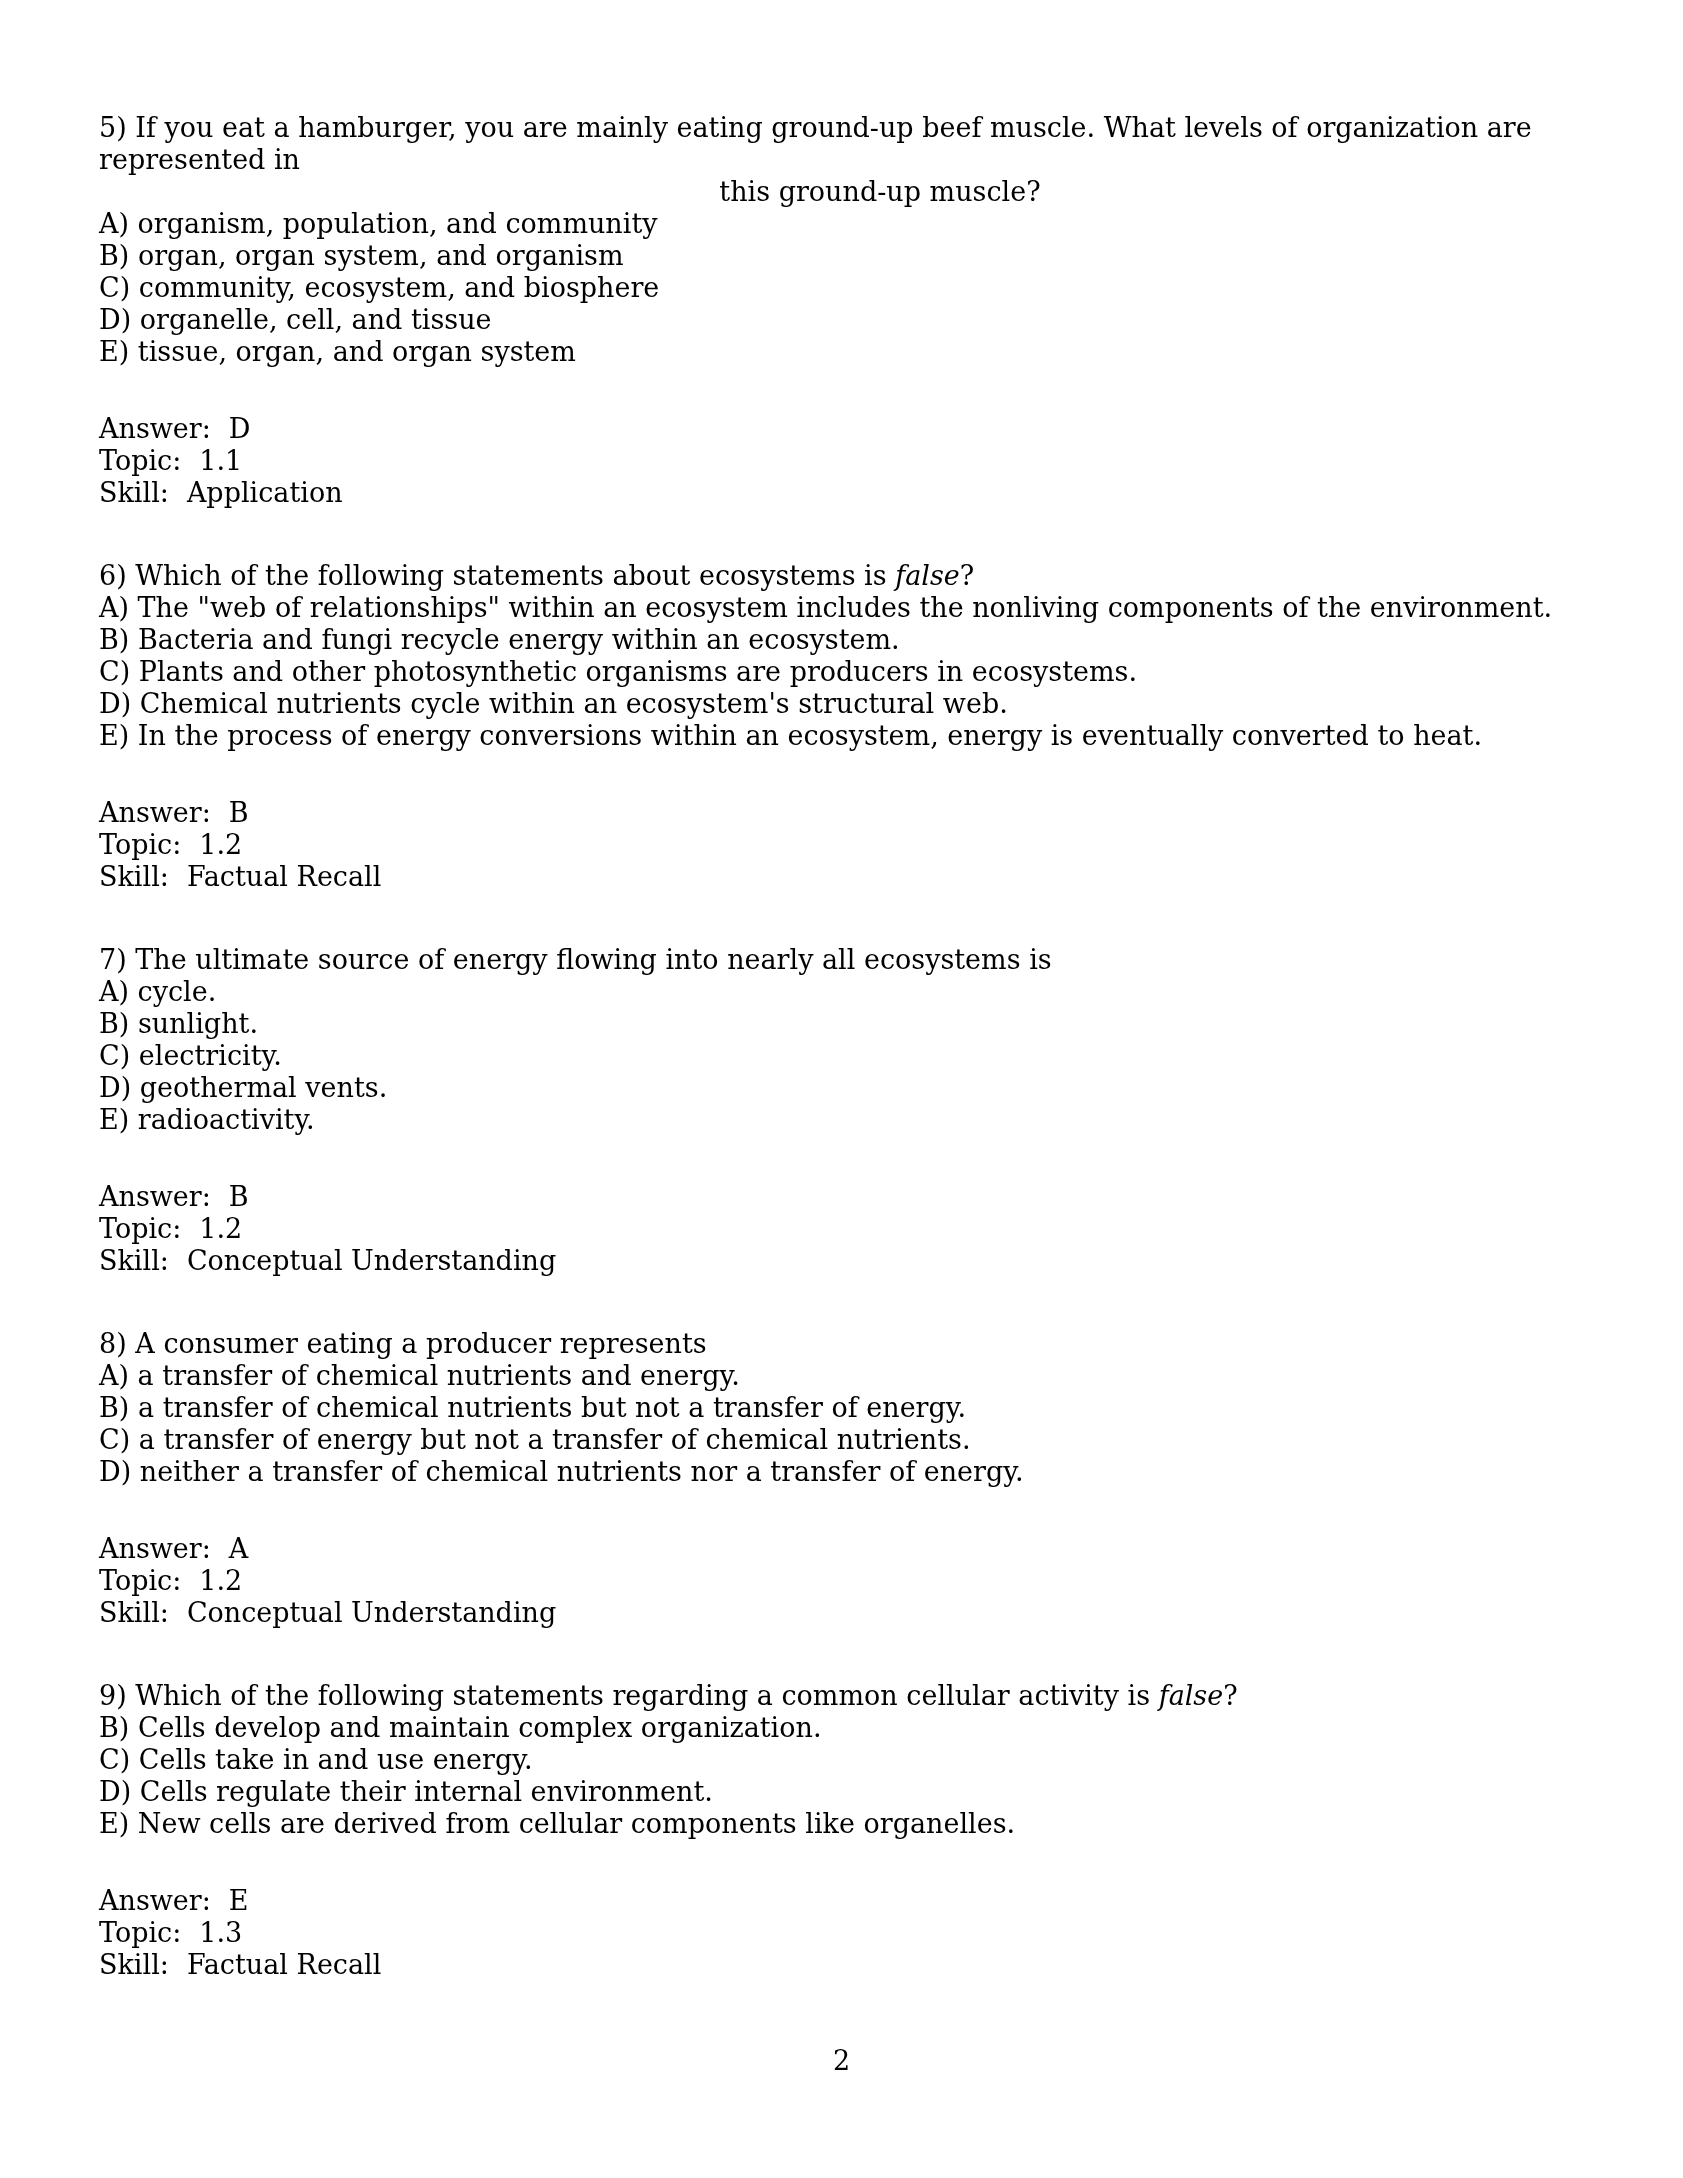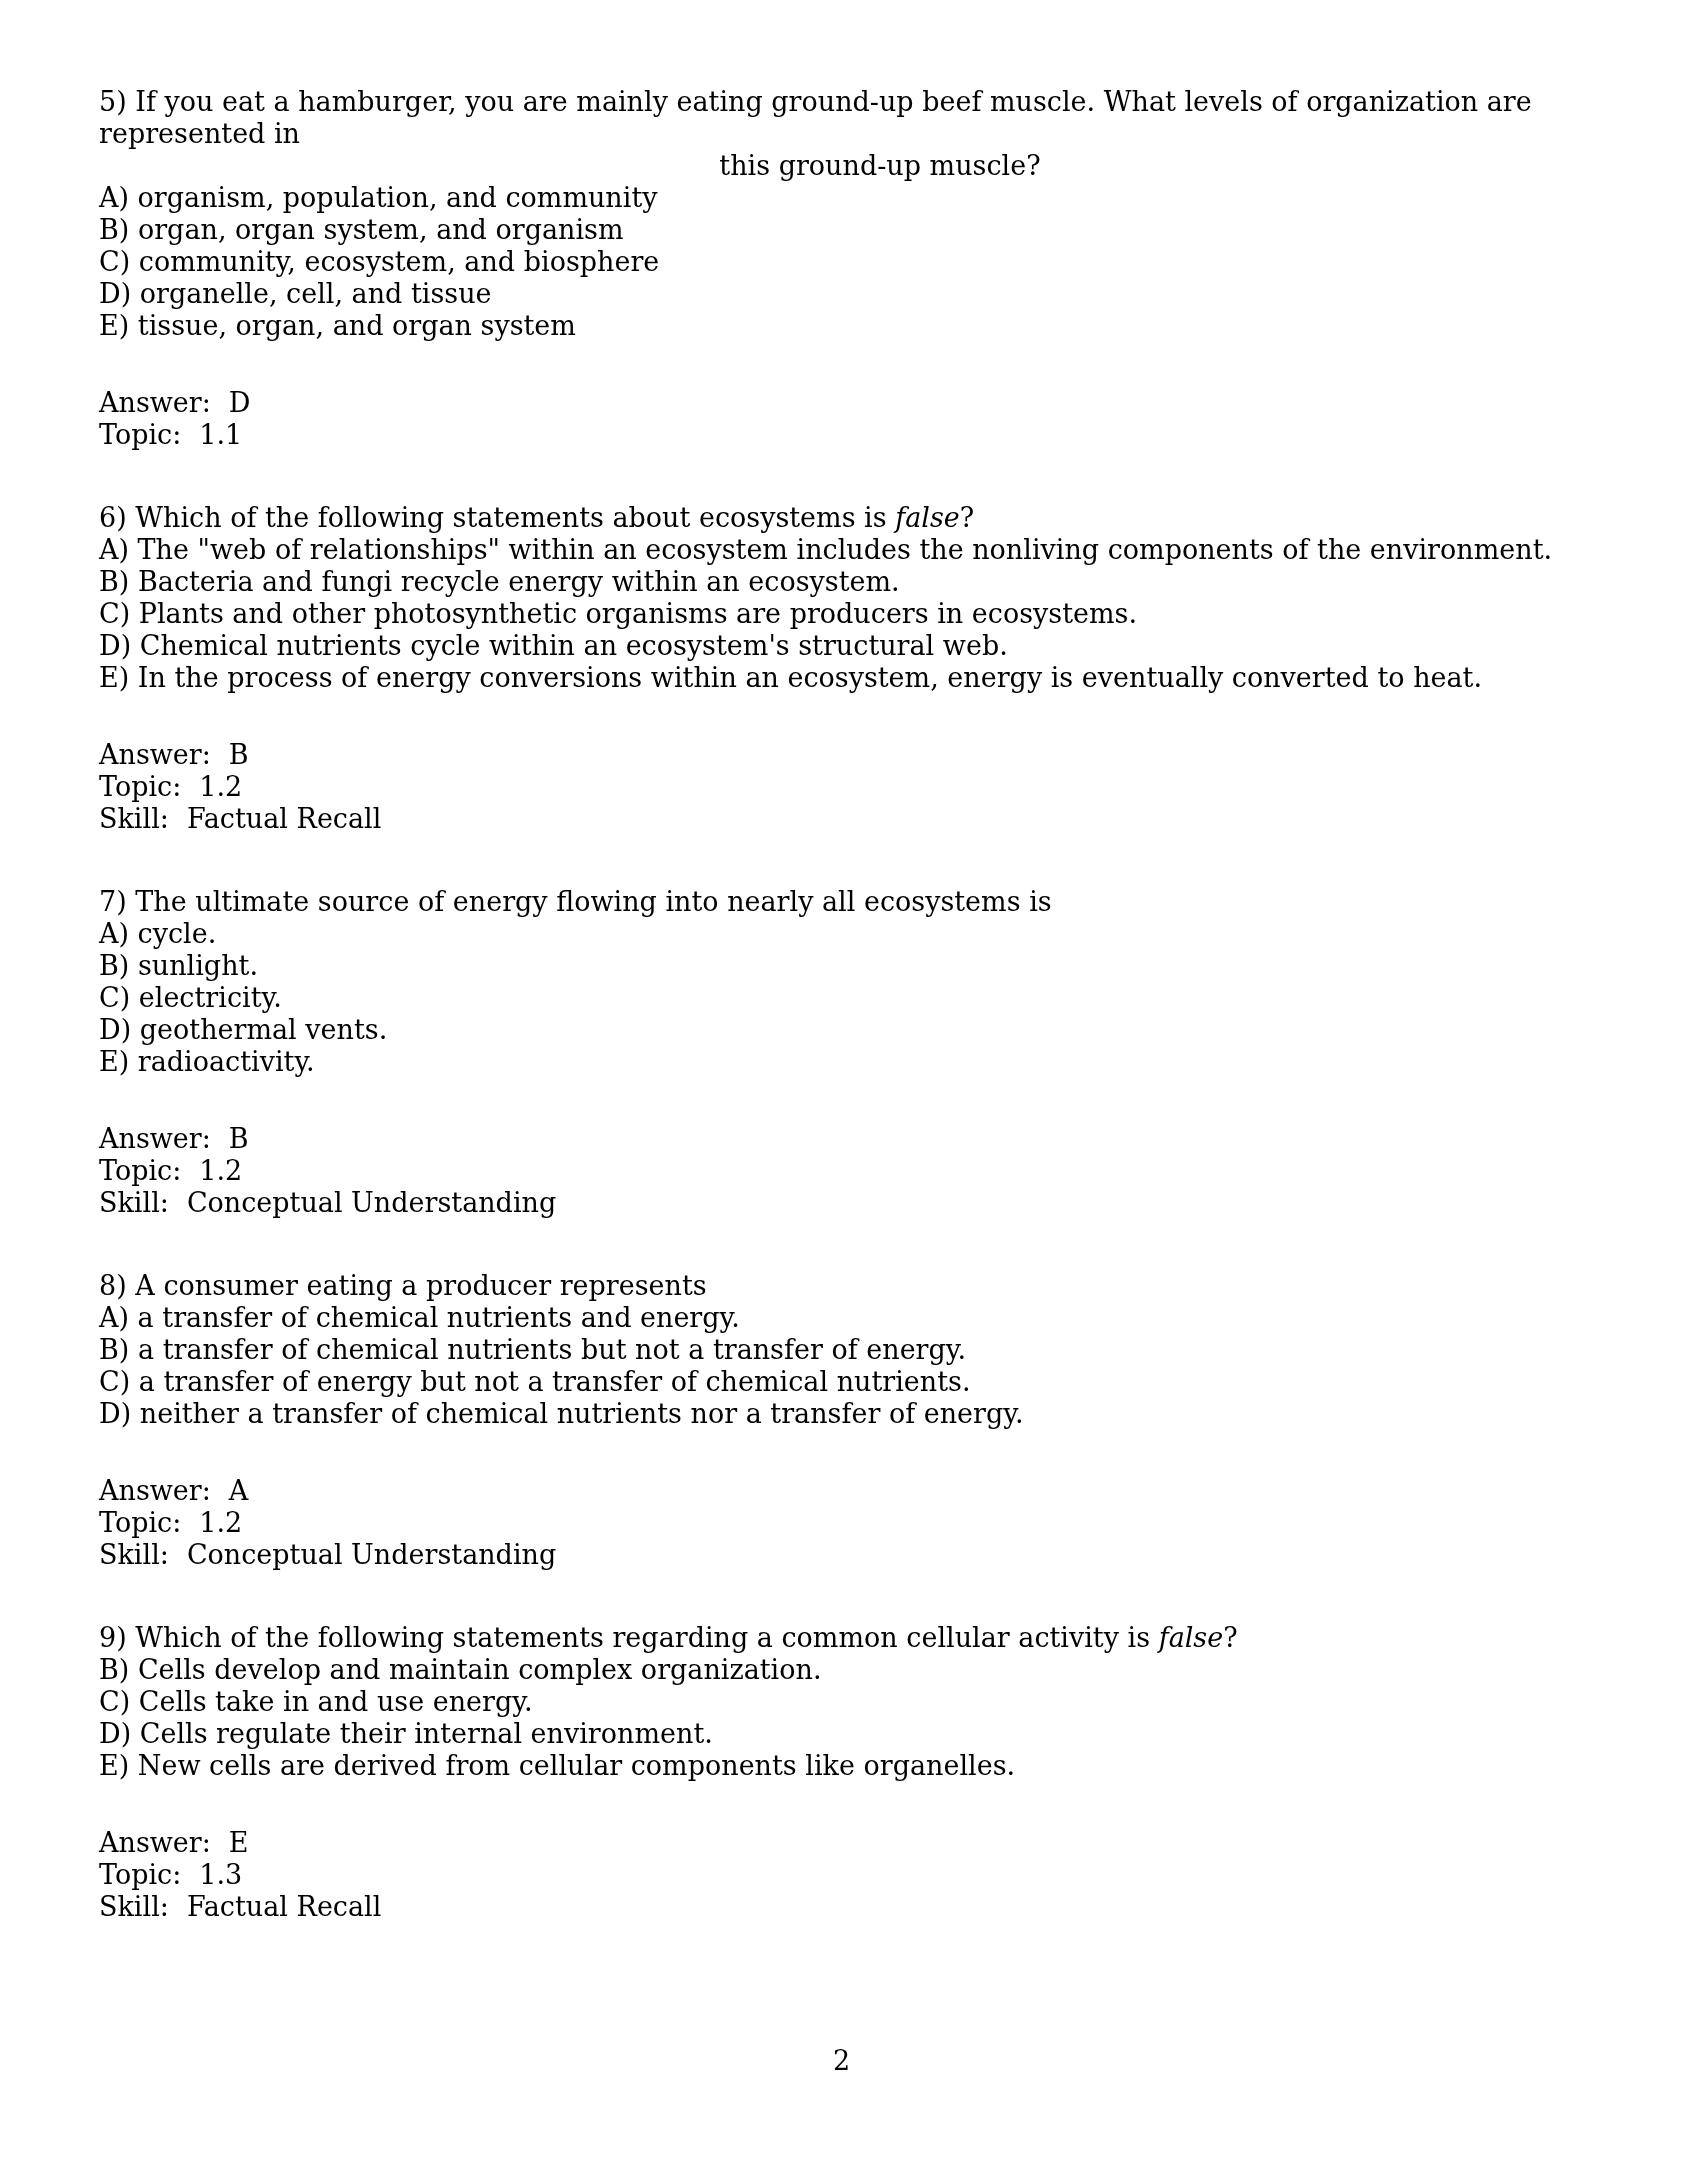--- a/index.html
+++ b/index.html
@@ -17,7 +17,7 @@
     font-family: "DejaVu Serif", "Liberation Serif", serif;
     font-size: 27px;
     line-height: 32px;
-    padding: 86px 59px 0 99px;
+    padding: 112px 59px 0 99px;
     overflow: hidden;
   }
   .line {

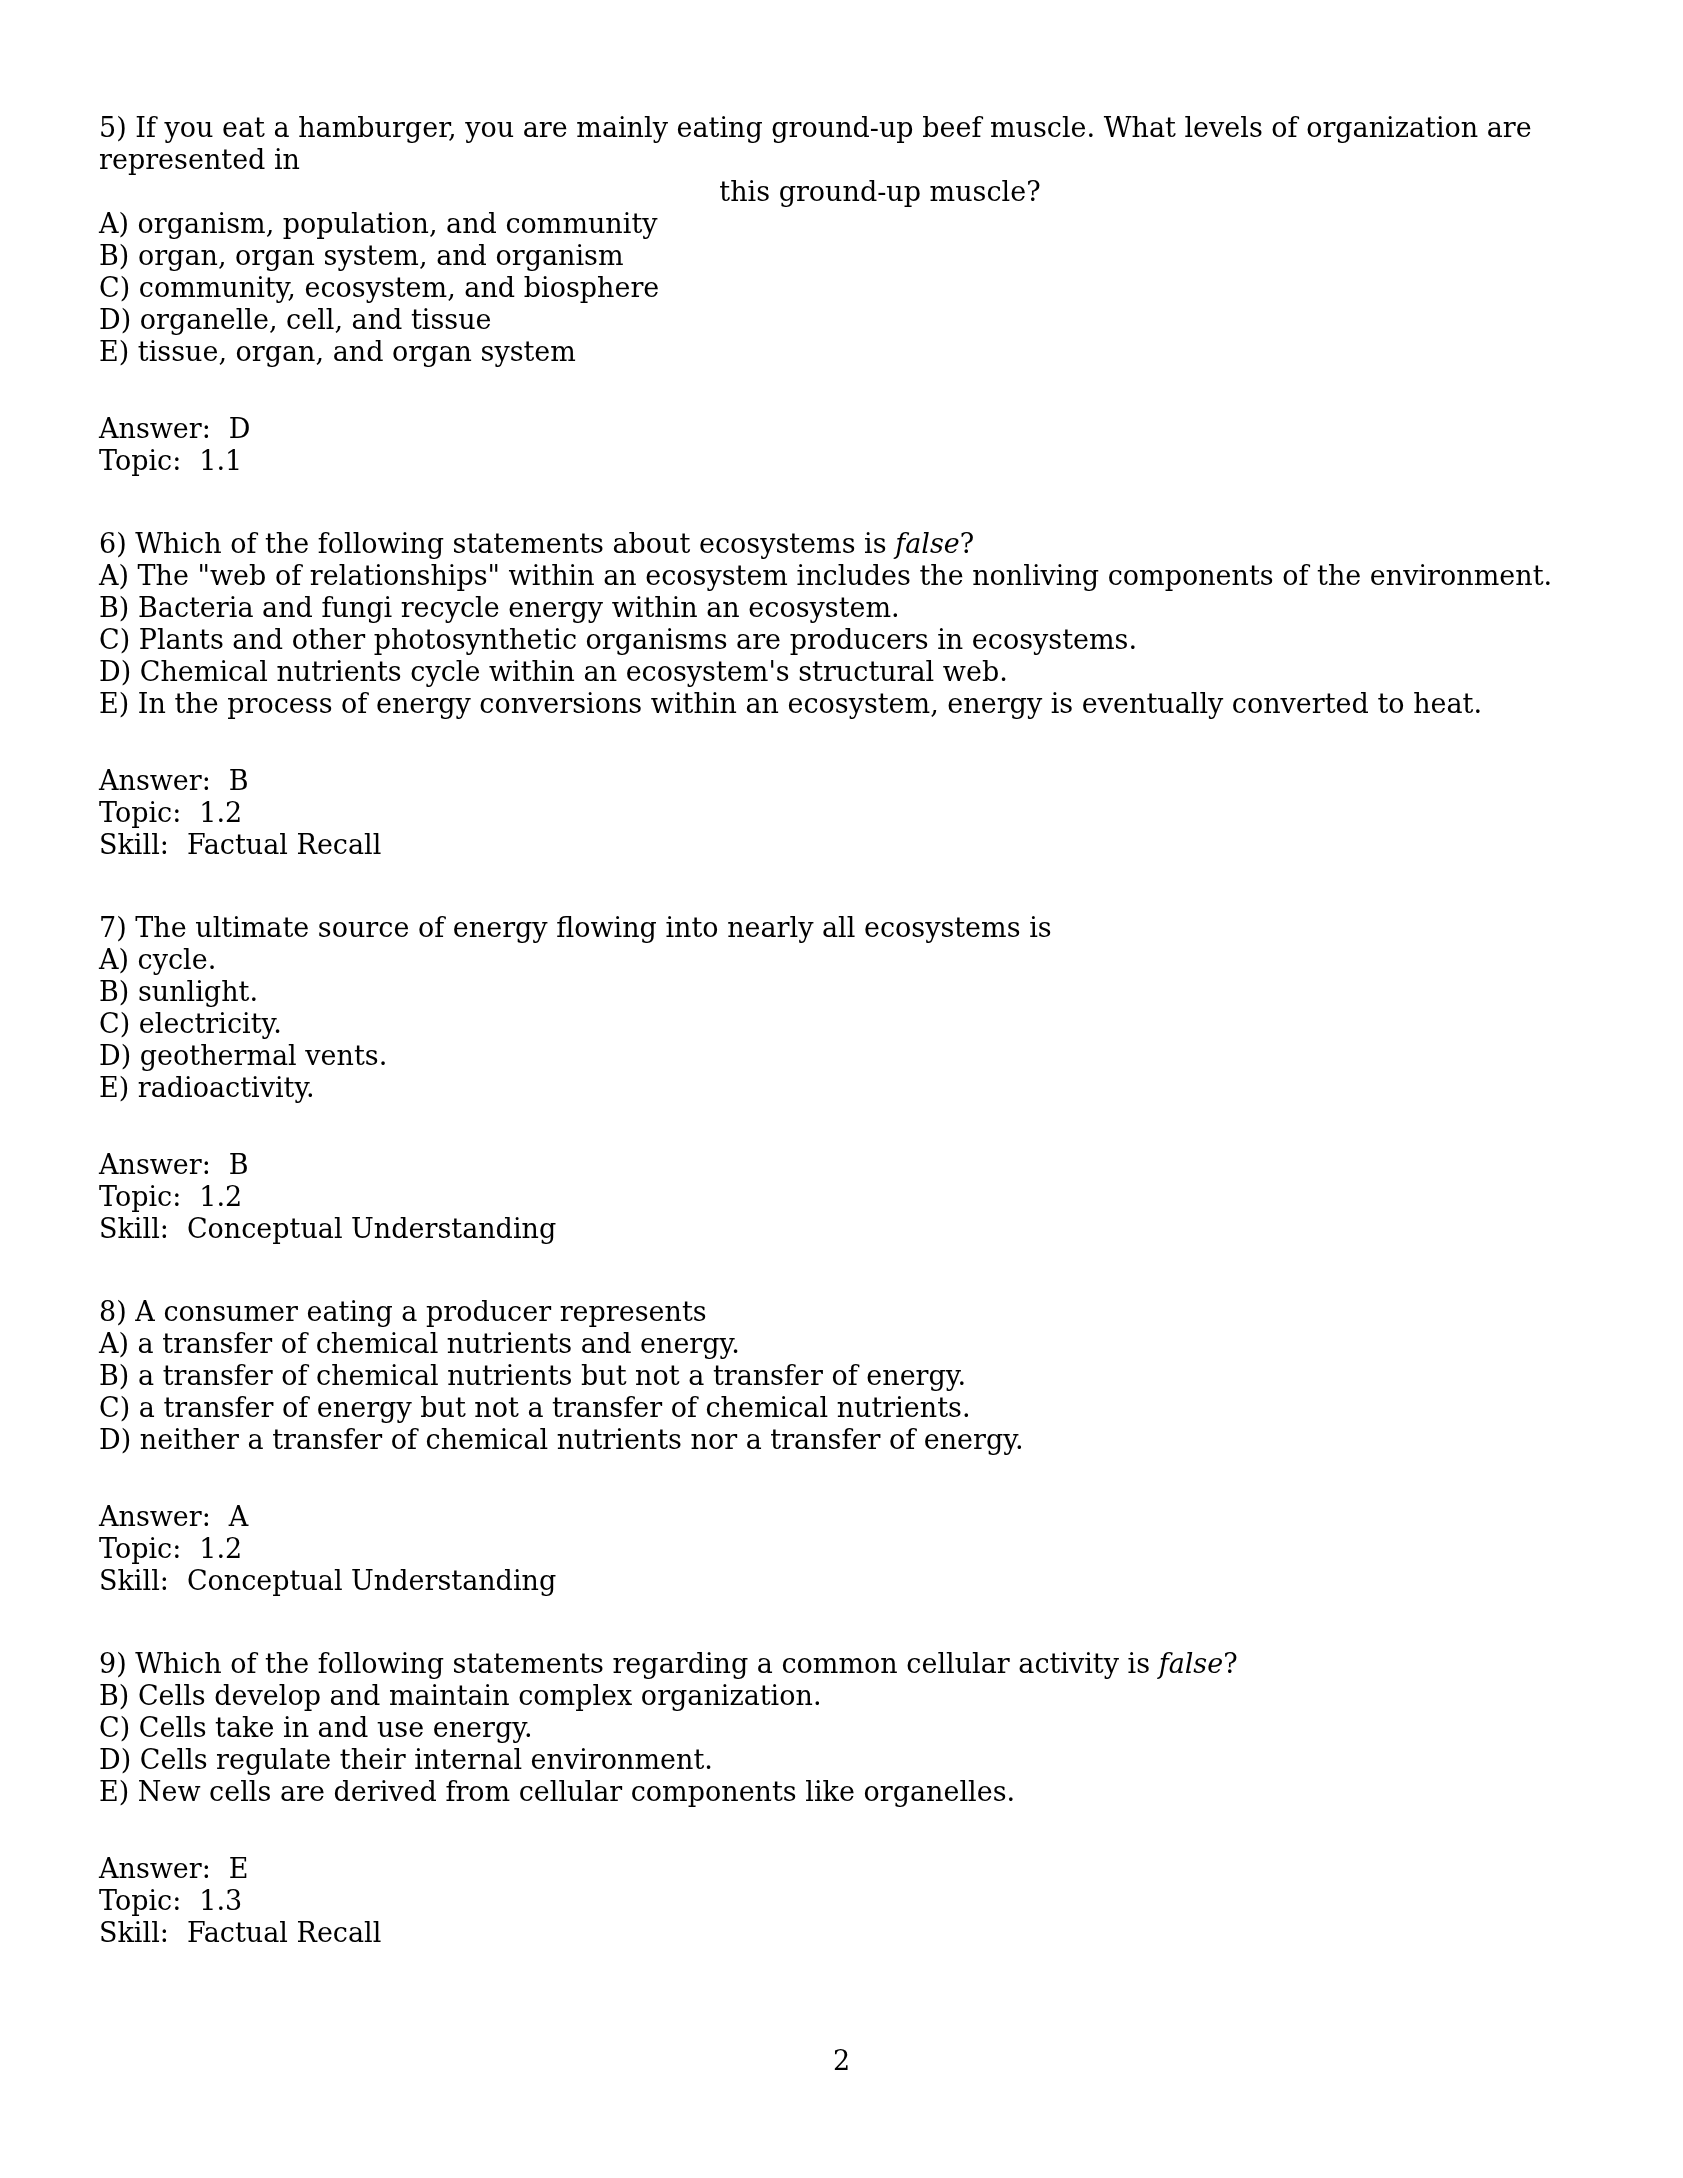--- a/index.html
+++ b/index.html
@@ -68,6 +68,7 @@
         <div class="answer-group">
           <div class="line answer-line"><span class="label">Answer:</span><span class="value">D</span></div>
           <div class="line topic-line italic"><span class="label">Topic:</span><span class="value">1.1</span></div>
+          <div class="line skill-line italic"><span class="label">Skill:</span><span class="value">Application</span></div>
         </div>
       </section>
       <section class="question">

